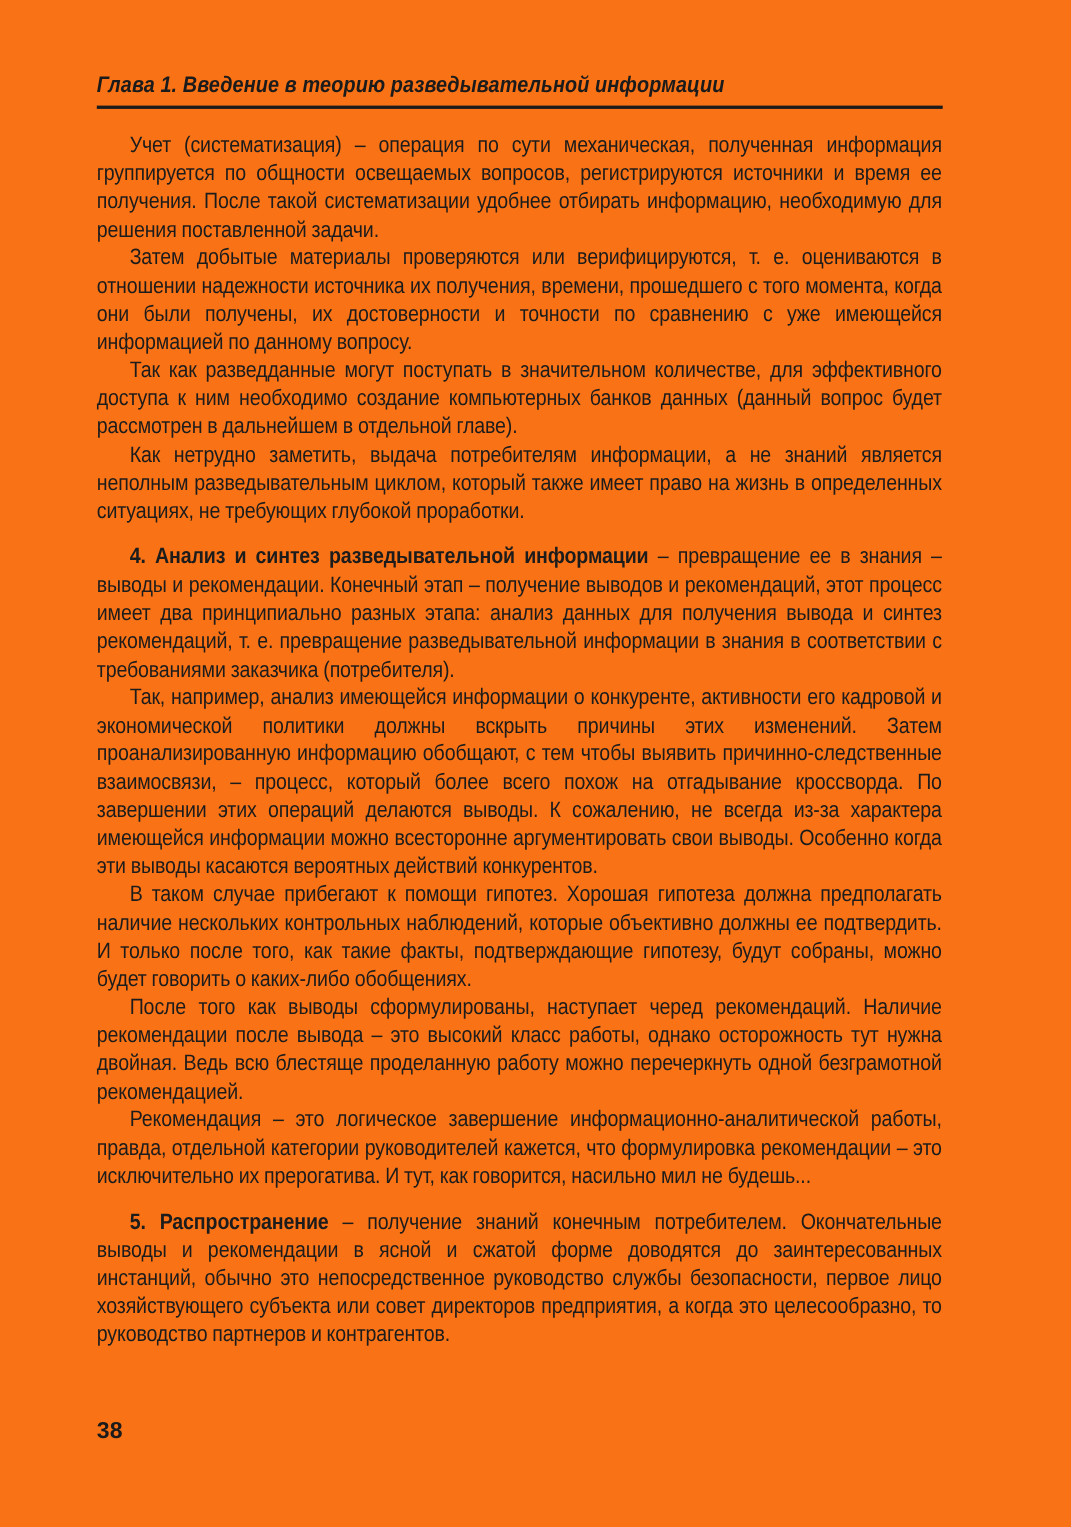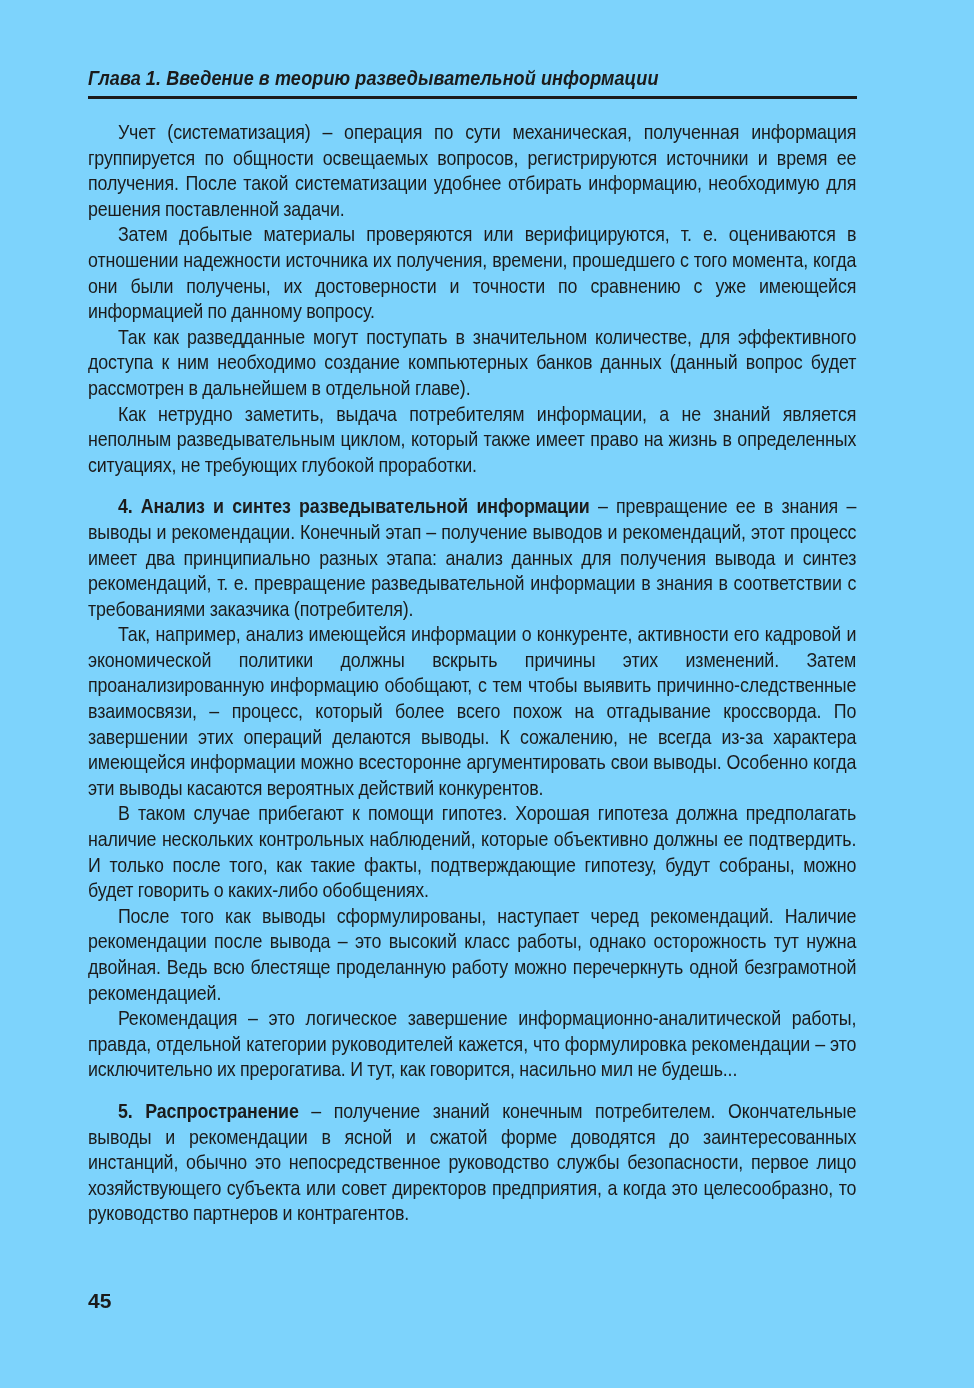--- a/index.html
+++ b/index.html
@@ -11,7 +11,7 @@
     position: relative;
     width: 974px;
     height: 1388px;
-    background: #7dd3fc;
+    background: #f97316;
     font-family: "Liberation Sans", sans-serif;
     color: #1c1c1c;
     overflow: hidden;

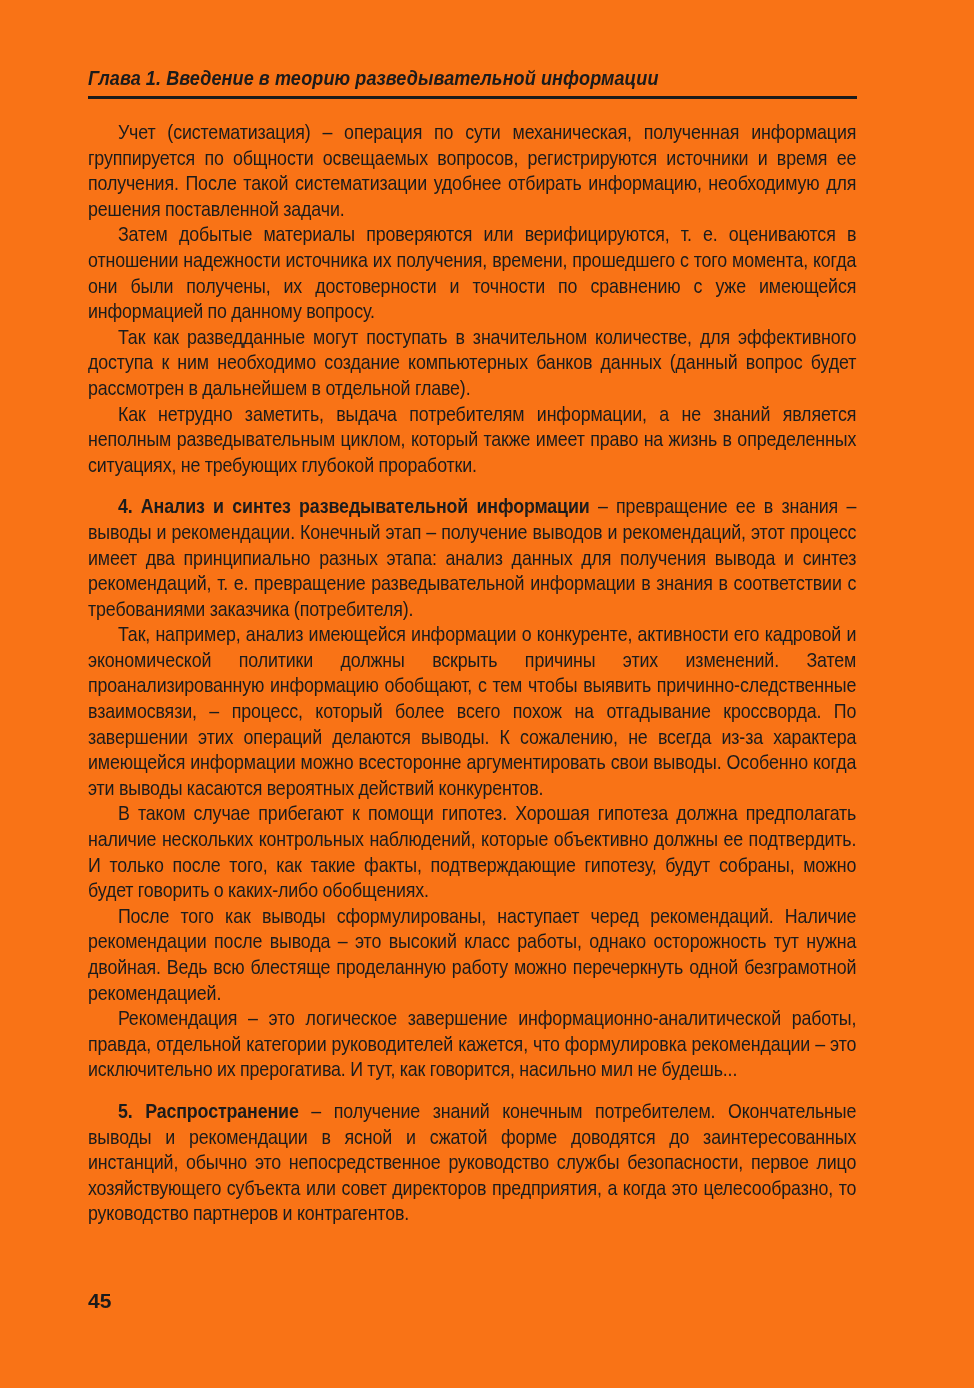--- a/index.html
+++ b/index.html
@@ -99,7 +99,7 @@
       <p class="para section-gap"><b>5. Распространение</b> – получение знаний конечным потребителем. Окончательные выводы и рекомендации в ясной и сжатой форме доводятся до заинтересованных инстанций, обычно это непосредственное руководство службы безопасности, первое лицо хозяйствующего субъекта или совет директоров предприятия, а когда это целесообразно, то руководство партнеров и контрагентов.</p>
     </div>
 
-  <div class="page-number">45</div>
+  <div class="page-number">38</div>
 
 </div>
 

